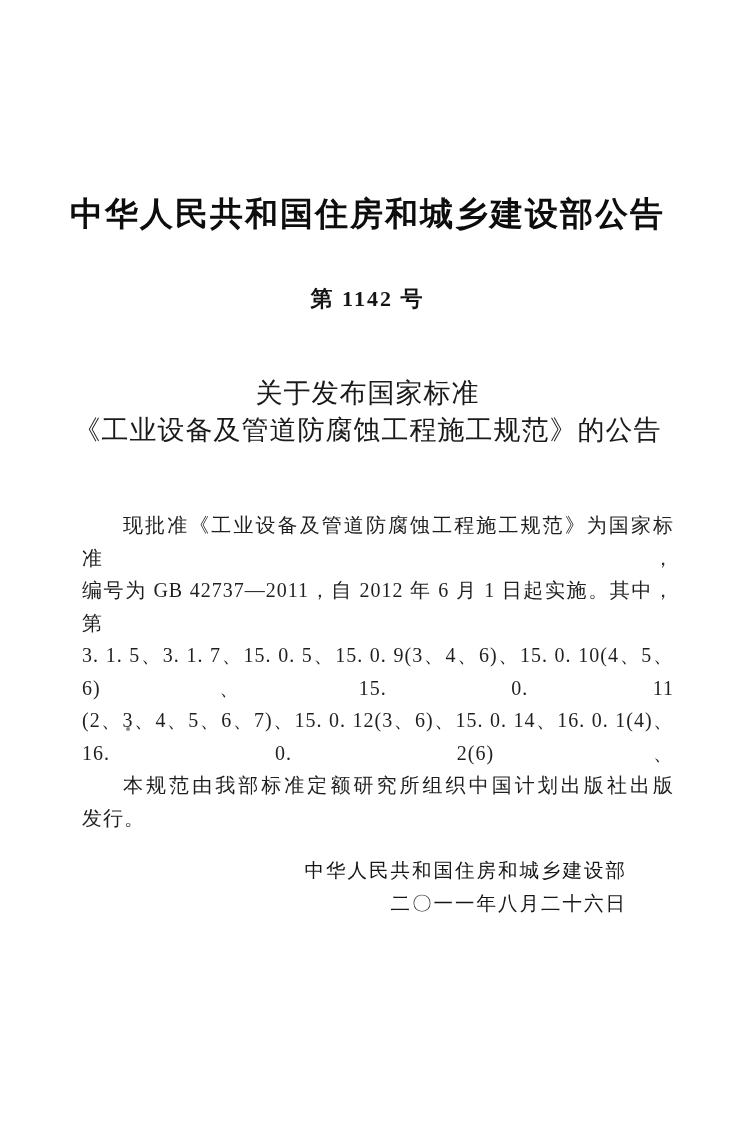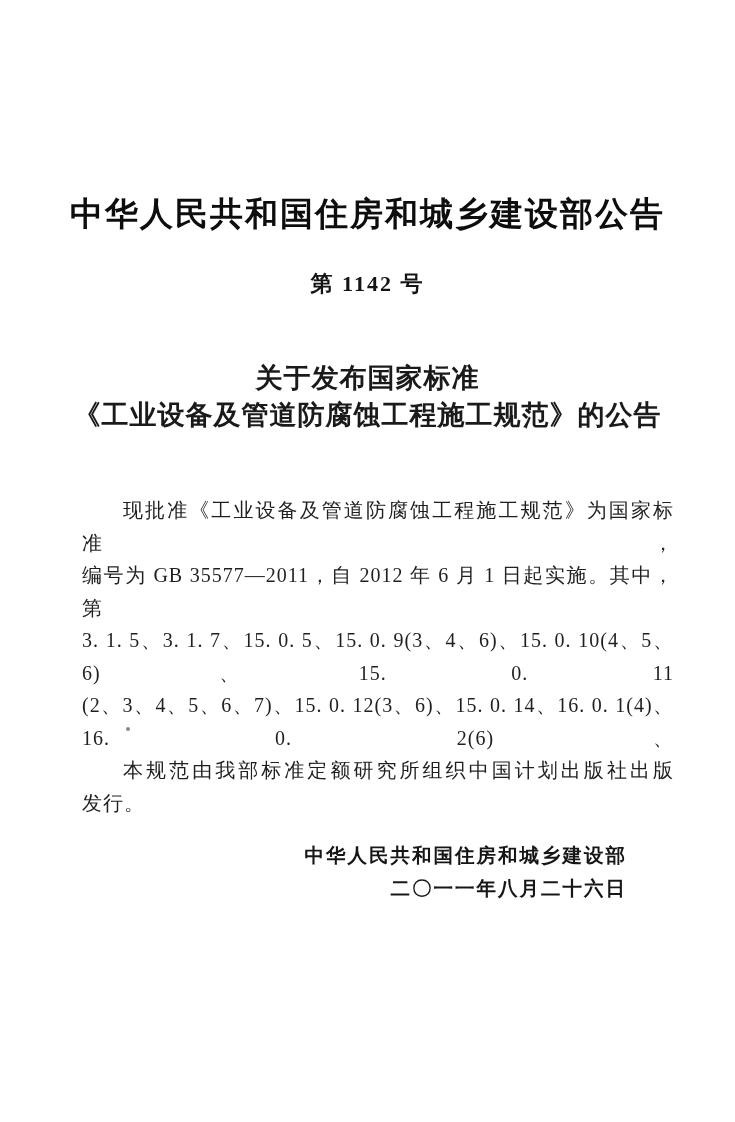--- a/index.html
+++ b/index.html
@@ -29,7 +29,7 @@
     color: #0d0d0d;
   }
   .doc-number {
-    margin-top: 40px;
+    margin-top: 55px;
     text-align: center;
     font-weight: 700;
     font-size: 22px;

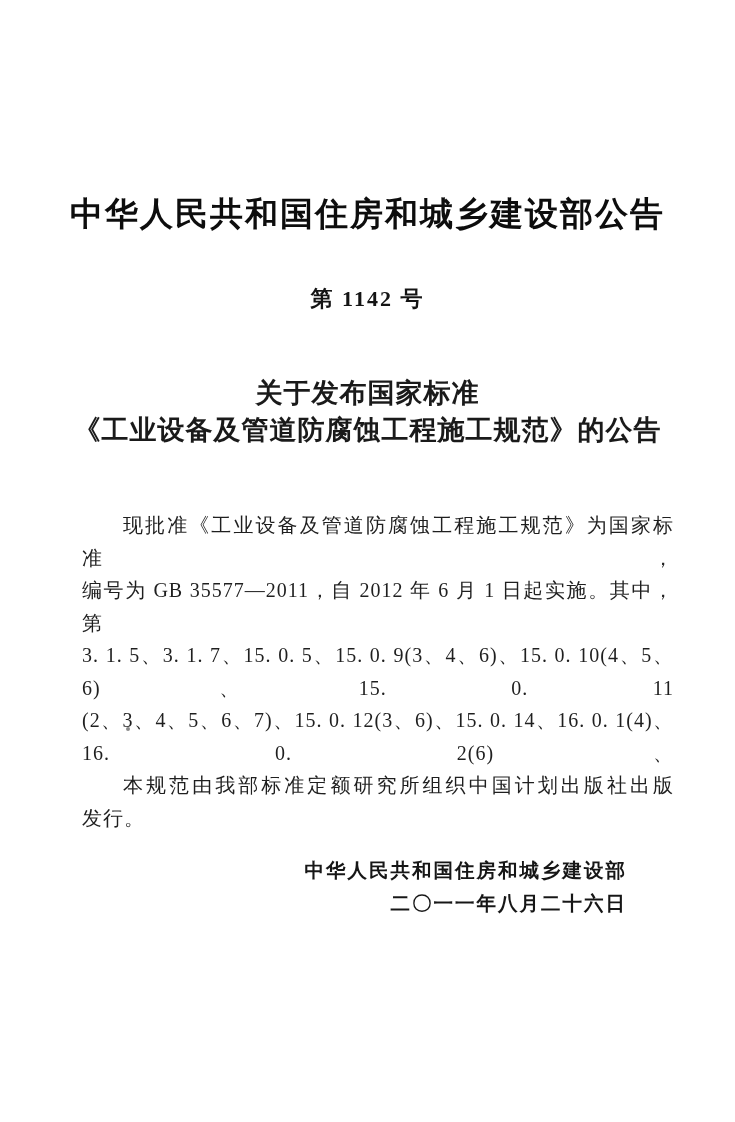--- a/index.html
+++ b/index.html
@@ -40,7 +40,7 @@
   .subtitle {
     margin-top: 64px;
     text-align: center;
-    font-weight: 700;
+    font-weight: 400;
     font-size: 27px;
     line-height: 37px;
     letter-spacing: 1px;

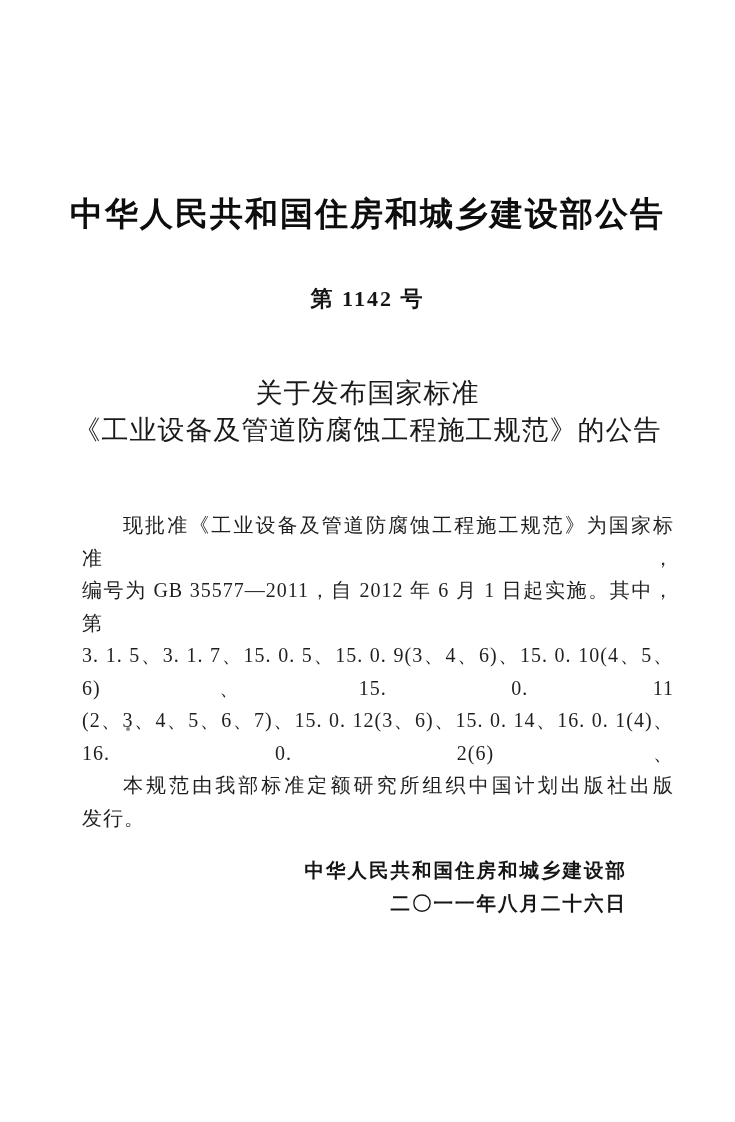--- a/index.html
+++ b/index.html
@@ -103,7 +103,7 @@
 
   <div class="body-text">
     <div class="line indent">现批准《工业设备及管道防腐蚀工程施工规范》为国家标准，</div>
-    <div class="line">编号为 GB 35577—2011，自 2012 年 6 月 1 日起实施。其中，第</div>
+    <div class="line">编号为 GB 42737—2011，自 2012 年 6 月 1 日起实施。其中，第</div>
     <div class="line">3. 1. 5、3. 1. 7、15. 0. 5、15. 0. 9(3、4、6)、15. 0. 10(4、5、6)、15. 0. 11</div>
     <div class="line">(2、3、4、5、6、7)、15. 0. 12(3、6)、15. 0. 14、16. 0. 1(4)、16. 0. 2(6)、</div>
     <div class="line indent">本规范由我部标准定额研究所组织中国计划出版社出版</div>

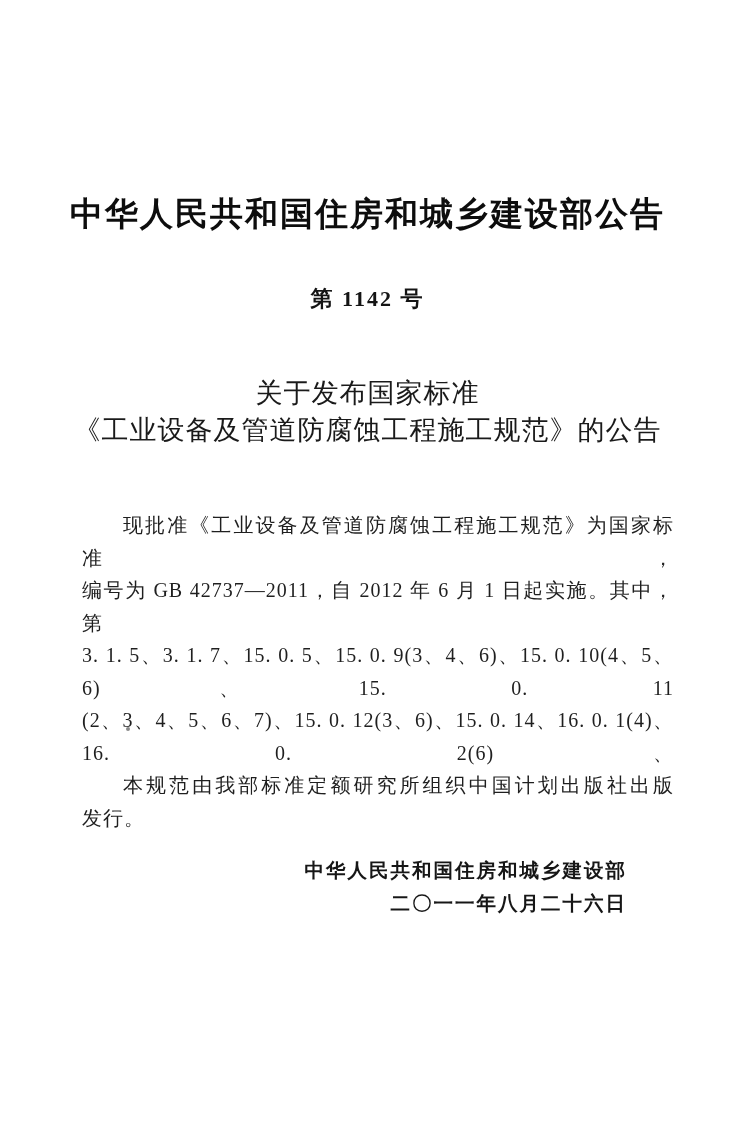--- a/index.html
+++ b/index.html
@@ -70,7 +70,7 @@
     padding-right: 92px;
     text-align: right;
     font-family: "Liberation Sans", "DejaVu Sans", sans-serif;
-    font-weight: 700;
+    font-weight: 400;
     font-size: 19.5px;
     line-height: 33px;
     letter-spacing: 2px;

